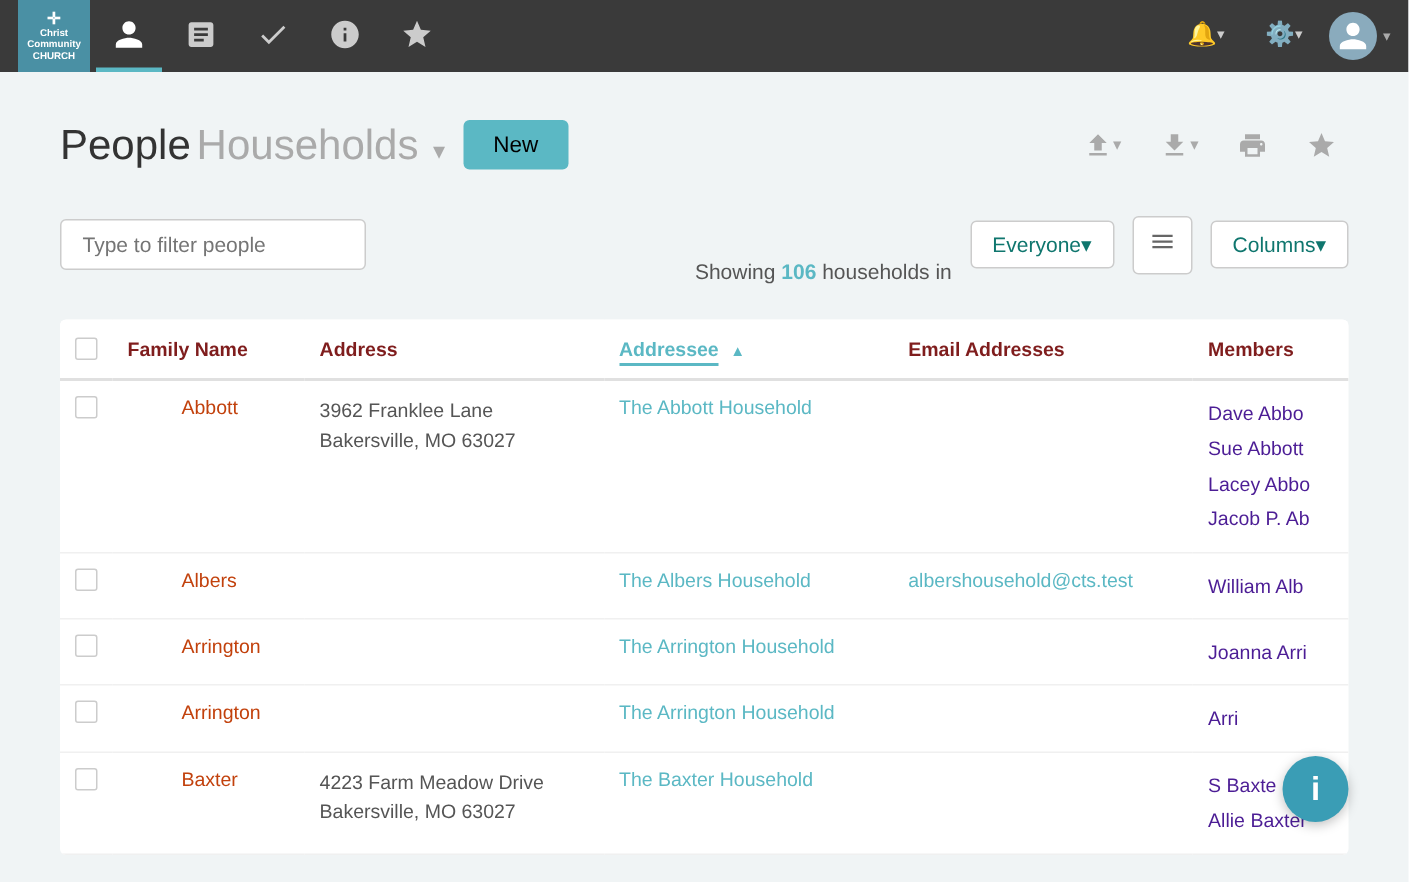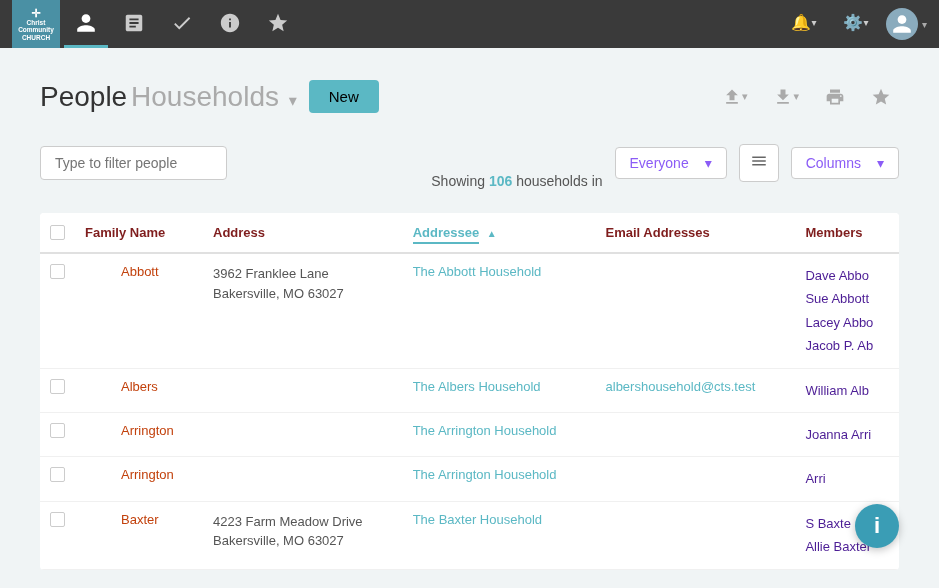--- a/index.html
+++ b/index.html
@@ -77,7 +77,7 @@
     .filter-input {
       border: 1px solid #ccc; border-radius: 4px;
       padding: 8px 14px; font-size: 14px; color: #555;
-      width: 187px; background: white;
+      width: 204px; background: white;
       outline: none;
     }
     .showing-text { color: #555; font-size: 14px; margin-left: auto; margin-top: 36px; }

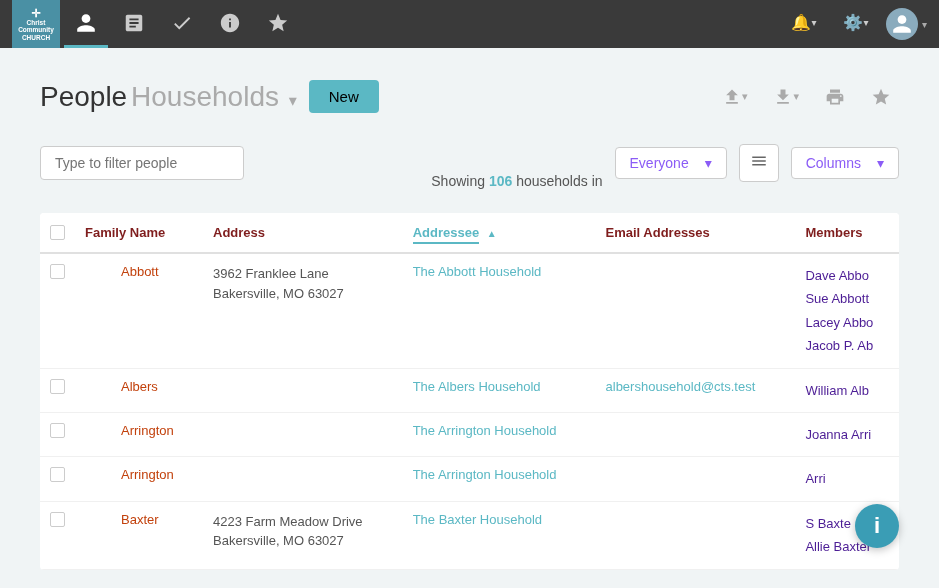--- a/index.html
+++ b/index.html
@@ -85,7 +85,7 @@
     .dropdown-btn {
       border: 1px solid #ccc; background: white; border-radius: 4px;
       padding: 7px 14px; font-size: 14px; cursor: pointer;
-      display: flex; align-items: center; gap: 16px; color: #8b5cf6;
+      display: flex; align-items: center; gap: 0; color: #0f766e;
     }
     .list-icon-btn {
       border: 1px solid #ccc; background: white; border-radius: 4px;

